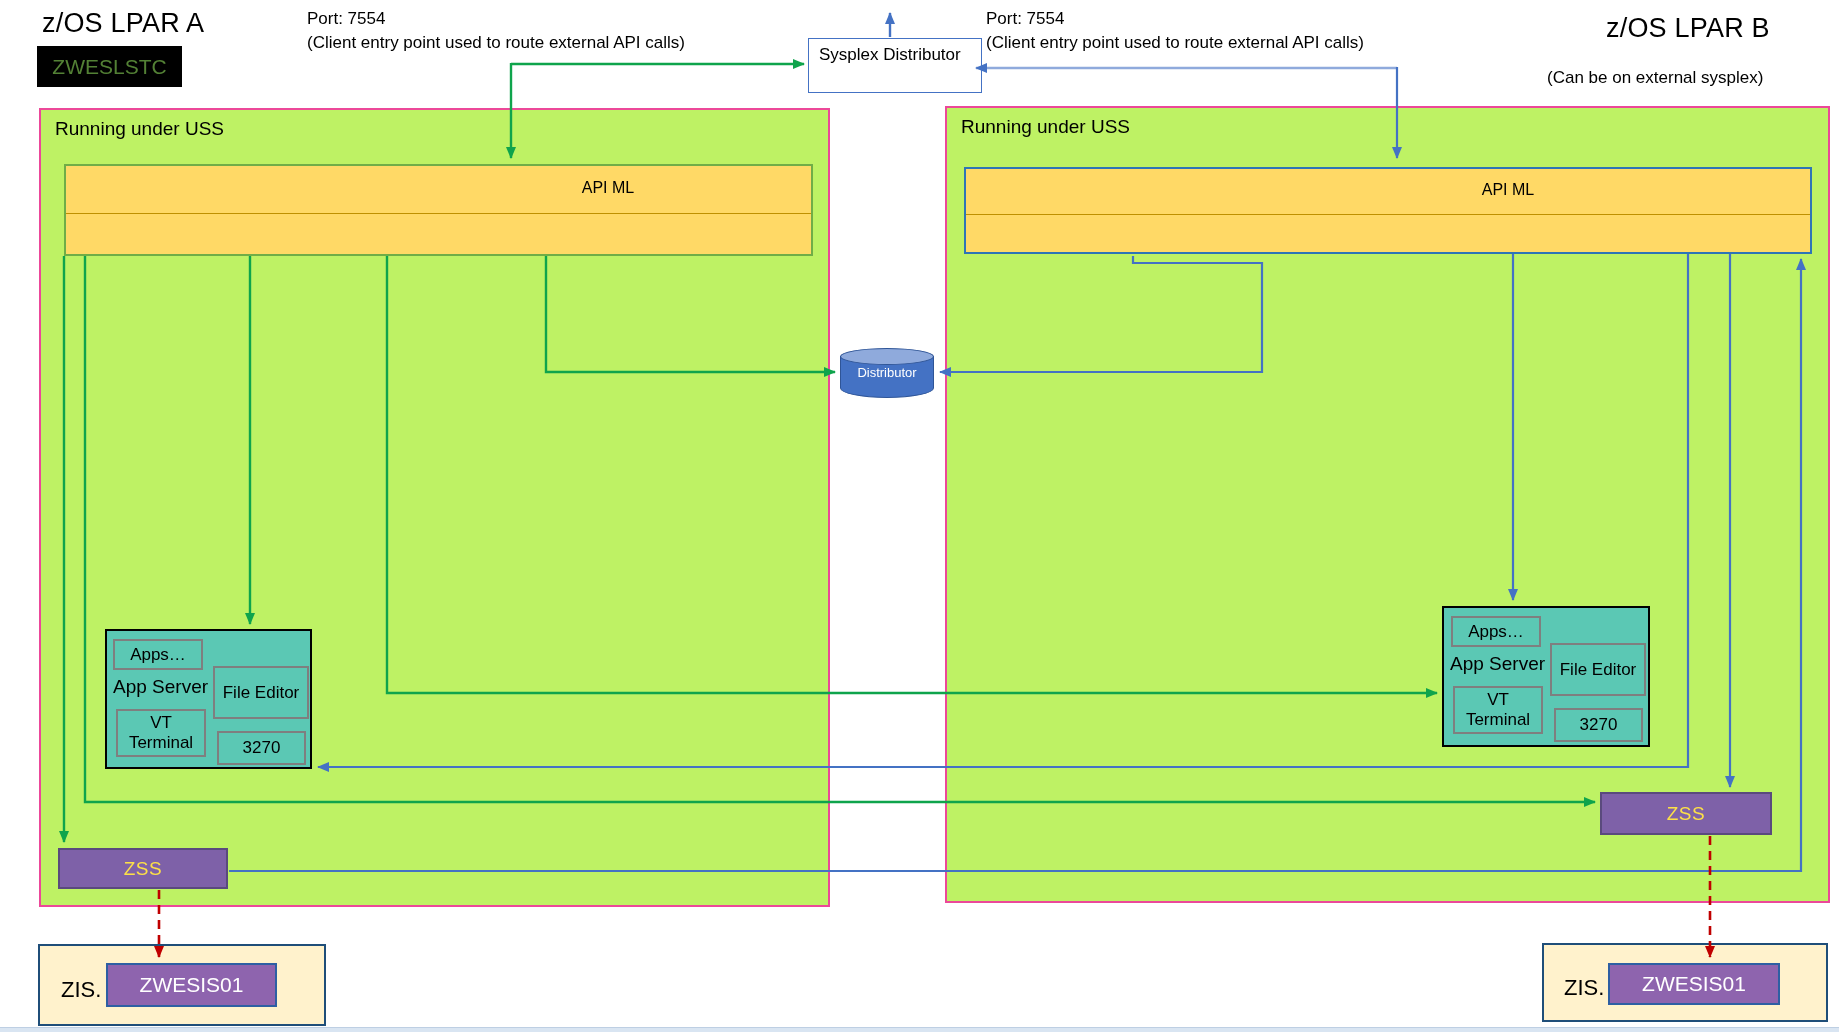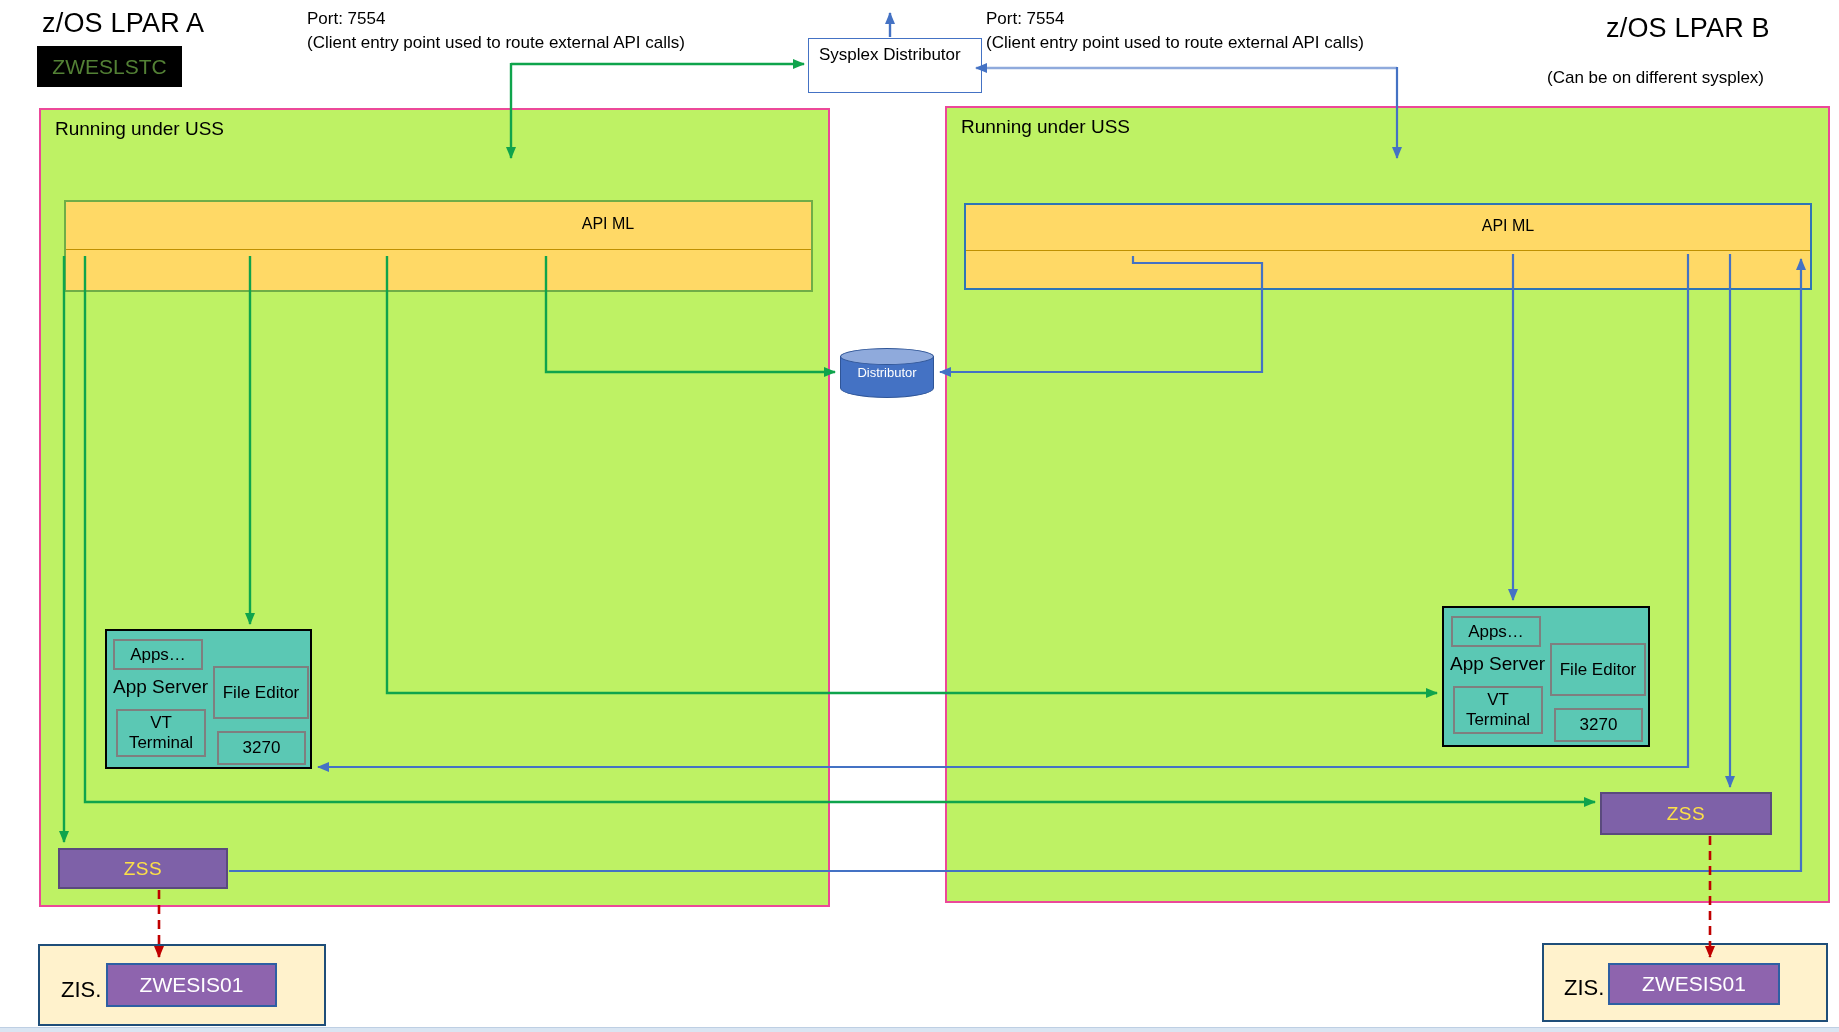--- a/index.html
+++ b/index.html
@@ -48,7 +48,7 @@
   <div class="abs port-line" style="left:986px;top:33px;">(Client entry point used to route external API calls)</div>
 
   <div class="abs title" style="left:1606px;top:13px;">z/OS LPAR B</div>
-  <div class="abs note" style="left:1547px;top:68px;">(Can be on different sysplex)</div>
+  <div class="abs note" style="left:1547px;top:68px;">(Can be on external sysplex)</div>
 
   <div class="abs sysplex" style="left:808px;top:38px;width:174px;height:55px;">Sysplex Distributor</div>
 

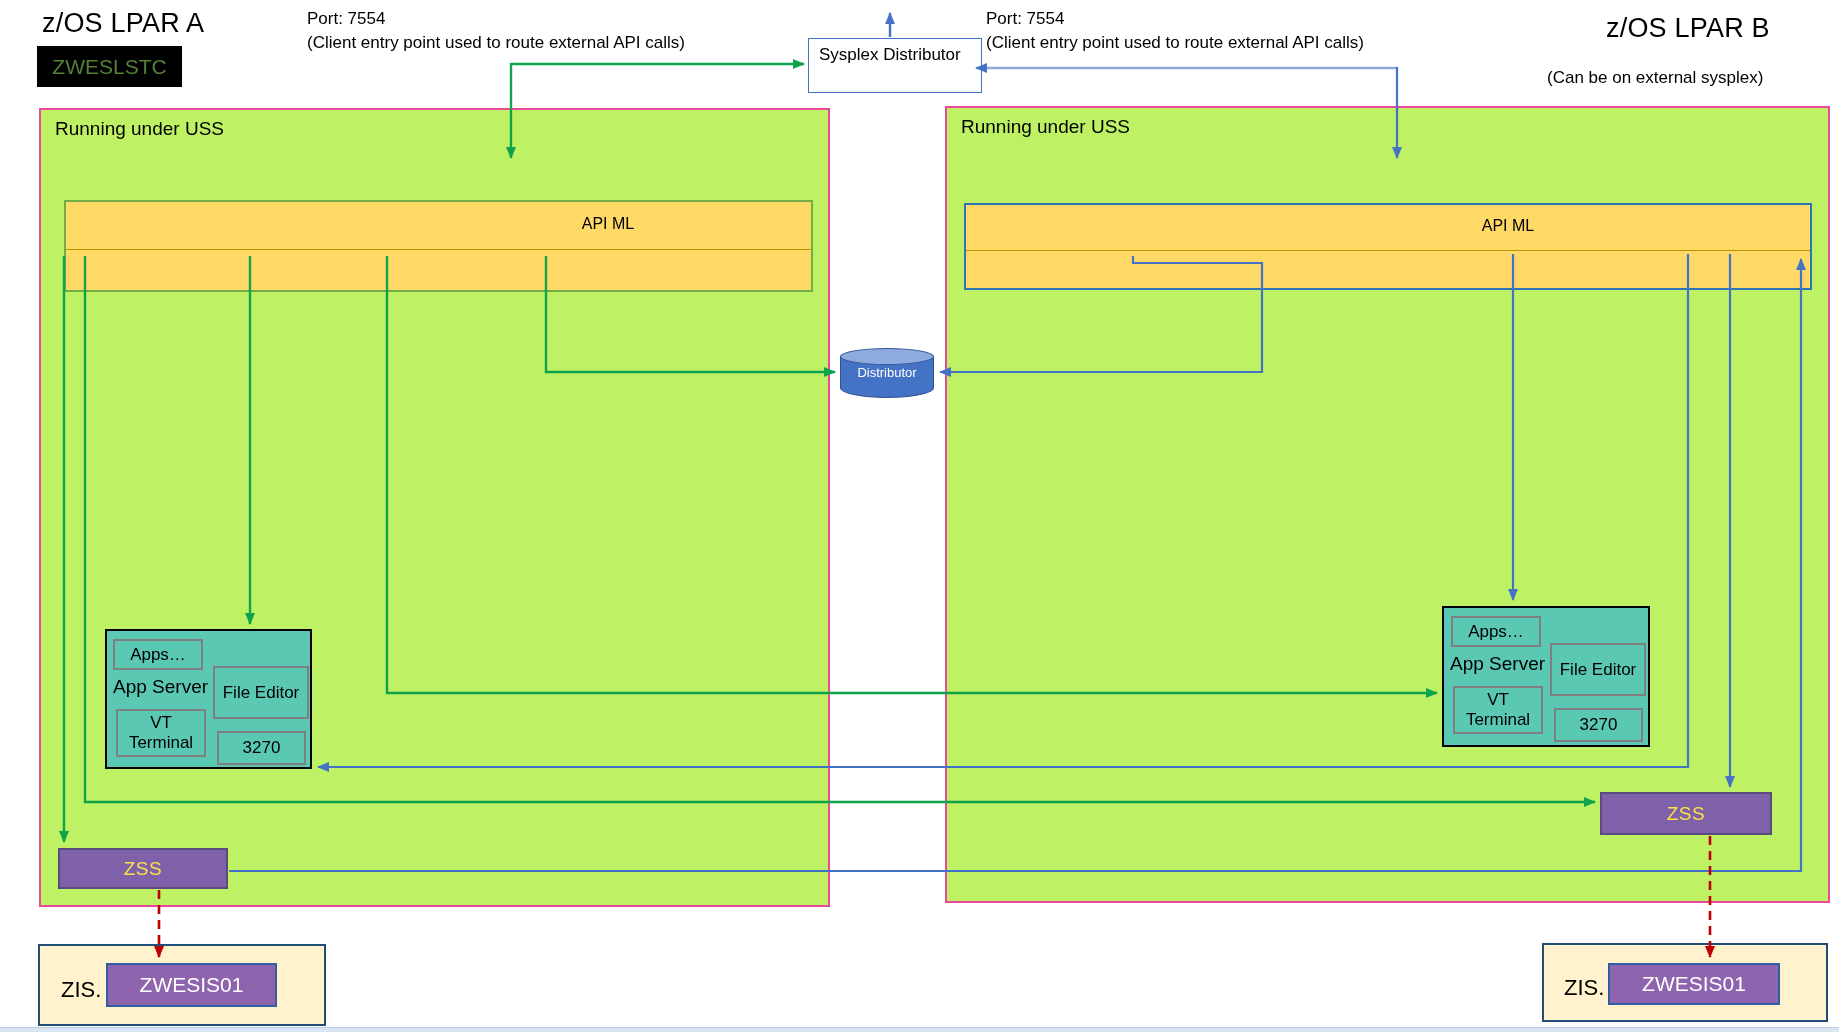--- a/index.html
+++ b/index.html
@@ -13,7 +13,7 @@
   .port-line{font-size:17px;white-space:nowrap;}
   .uss{background:#bef264;border:2px solid #ec4899;}
   .uss-label{position:absolute;left:14px;top:8px;font-size:19px;}
-  .apiml{background:#FFD966;margin-top:36px;}
+  .apiml{background:#FFD966;}
   .apiml.a{border:2px solid #70AD47;}
   .apiml.b{border:2px solid #2E75B6;}
   .apiml-divider{position:absolute;left:0;right:0;height:1px;background:#BF9000;}

